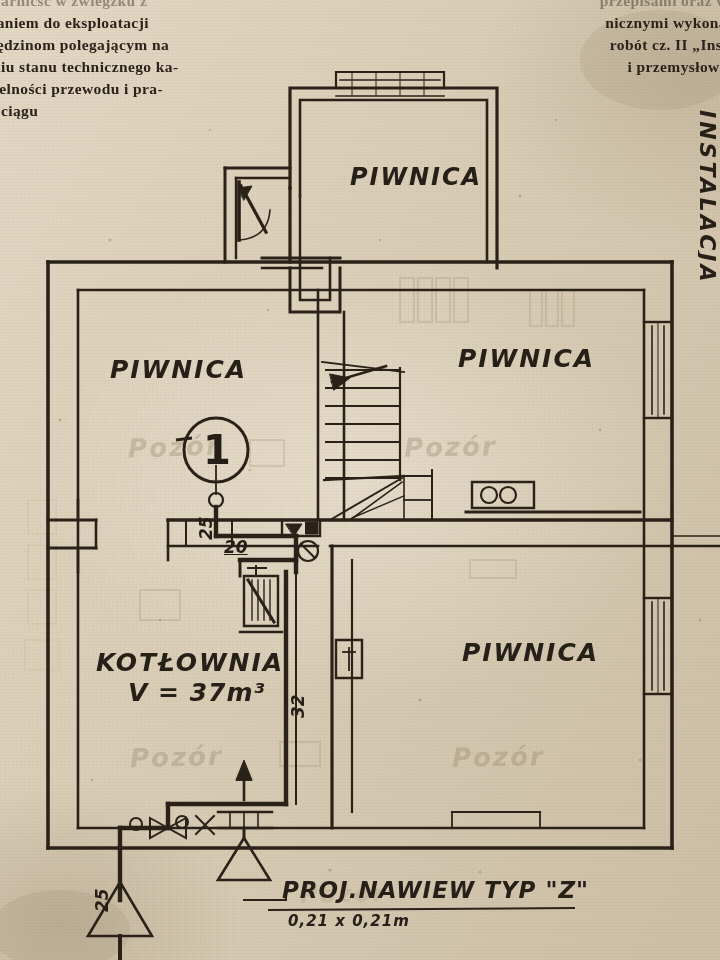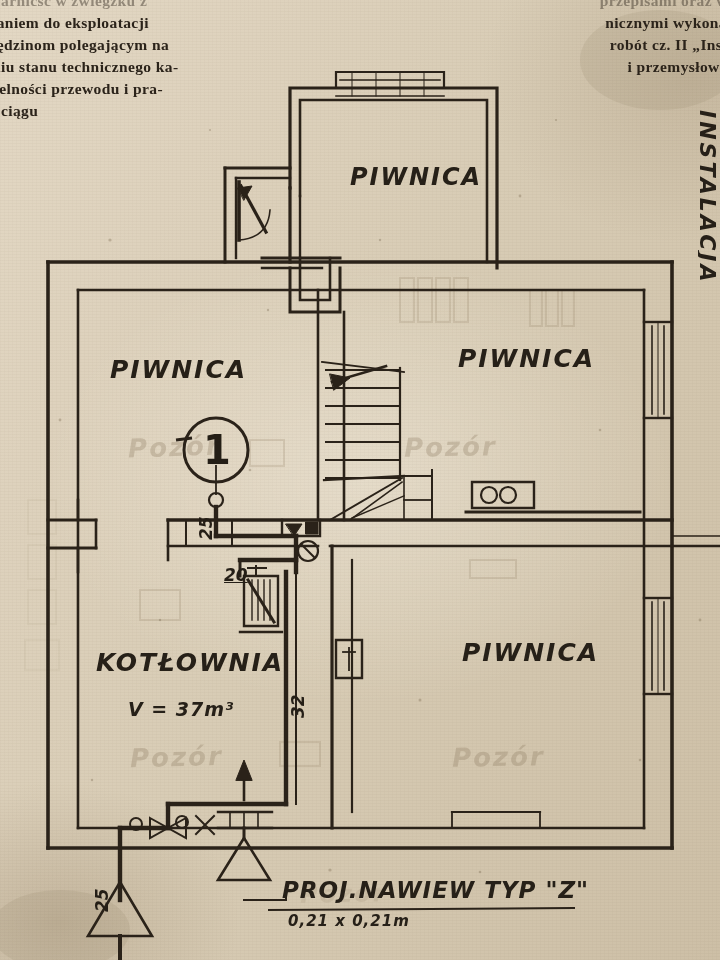--- a/index.html
+++ b/index.html
@@ -317,7 +317,7 @@
 
 <div class="dimnum rot90" style="left:196px;top:540px;">25</div>
 
-<div class="dimnum" style="left:224px;top:565px;text-decoration:underline;">20</div>
+<div class="dimnum" style="left:224px;top:537px;text-decoration:underline;">20</div>
 
 <div class="dimnum rot90" style="left:288px;top:718px;">32</div>
 

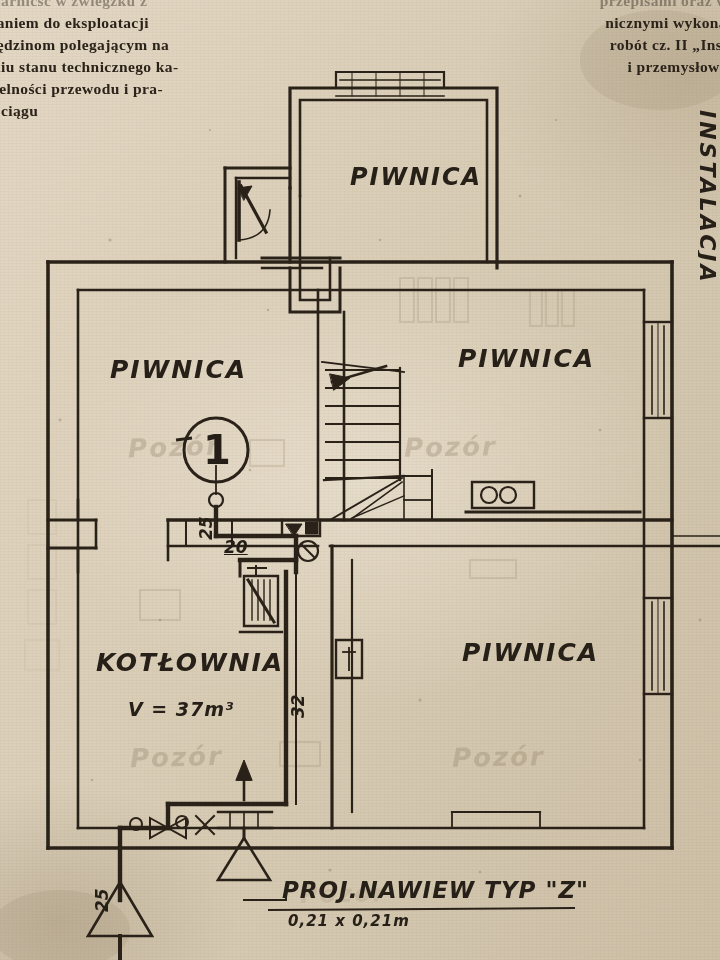--- a/index.html
+++ b/index.html
@@ -313,7 +313,7 @@
 <div class="hand" style="left:462px;top:638px;font-size:25px;">PIWNICA</div>
 
 <div class="hand" style="left:96px;top:648px;font-size:25px;">KOTŁOWNIA</div>
-<div class="hand" style="left:128px;top:678px;font-size:19px;letter-spacing:1px;margin-top:20px;">V = 37m³</div>
+<div class="hand" style="left:128px;top:678px;font-size:25px;letter-spacing:1px;">V = 37m³</div>
 
 <div class="dimnum rot90" style="left:196px;top:540px;">25</div>
 

